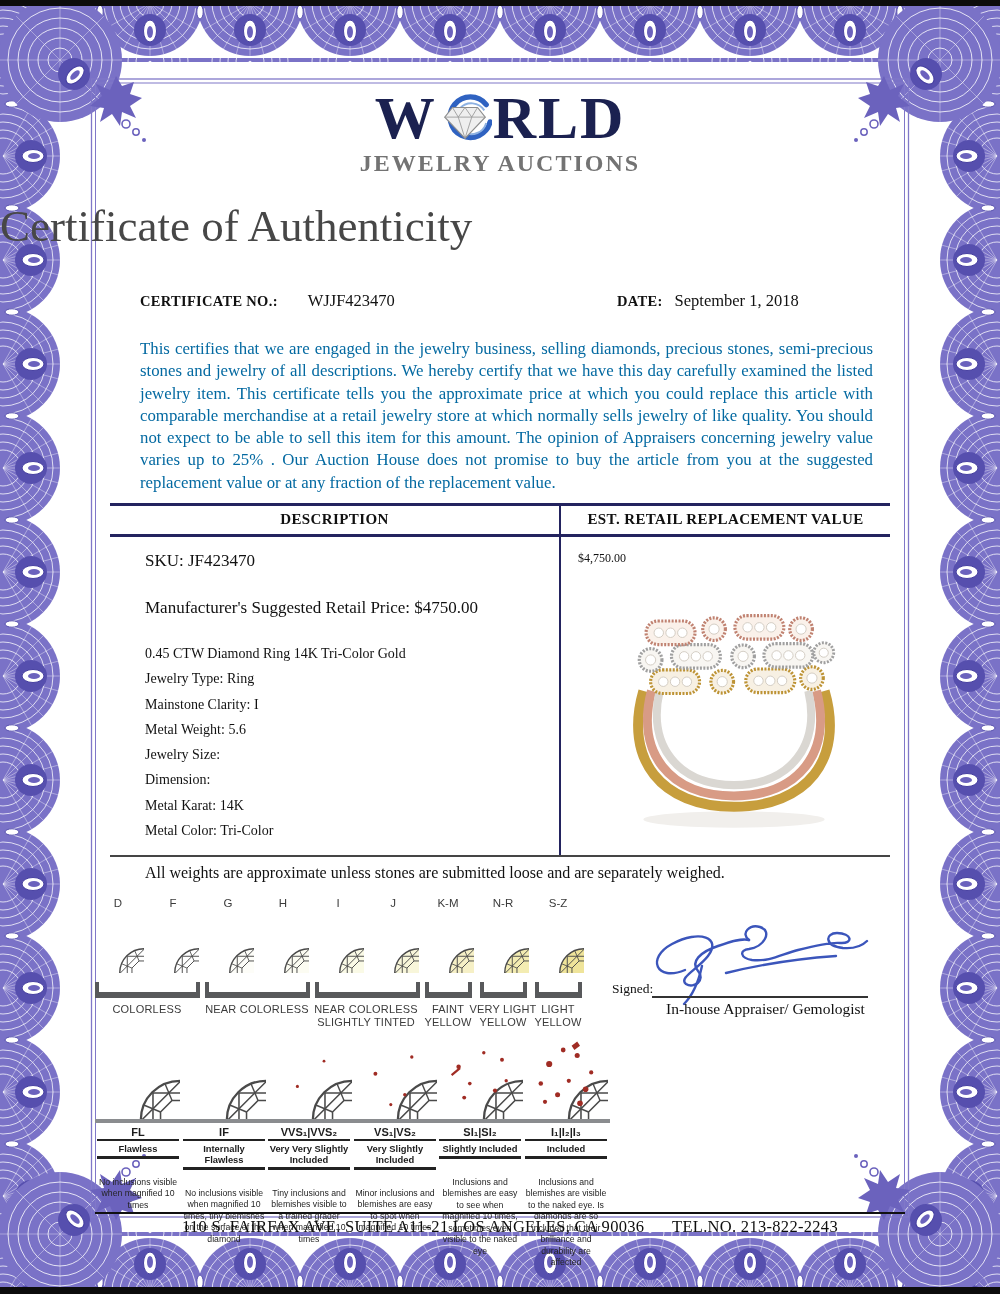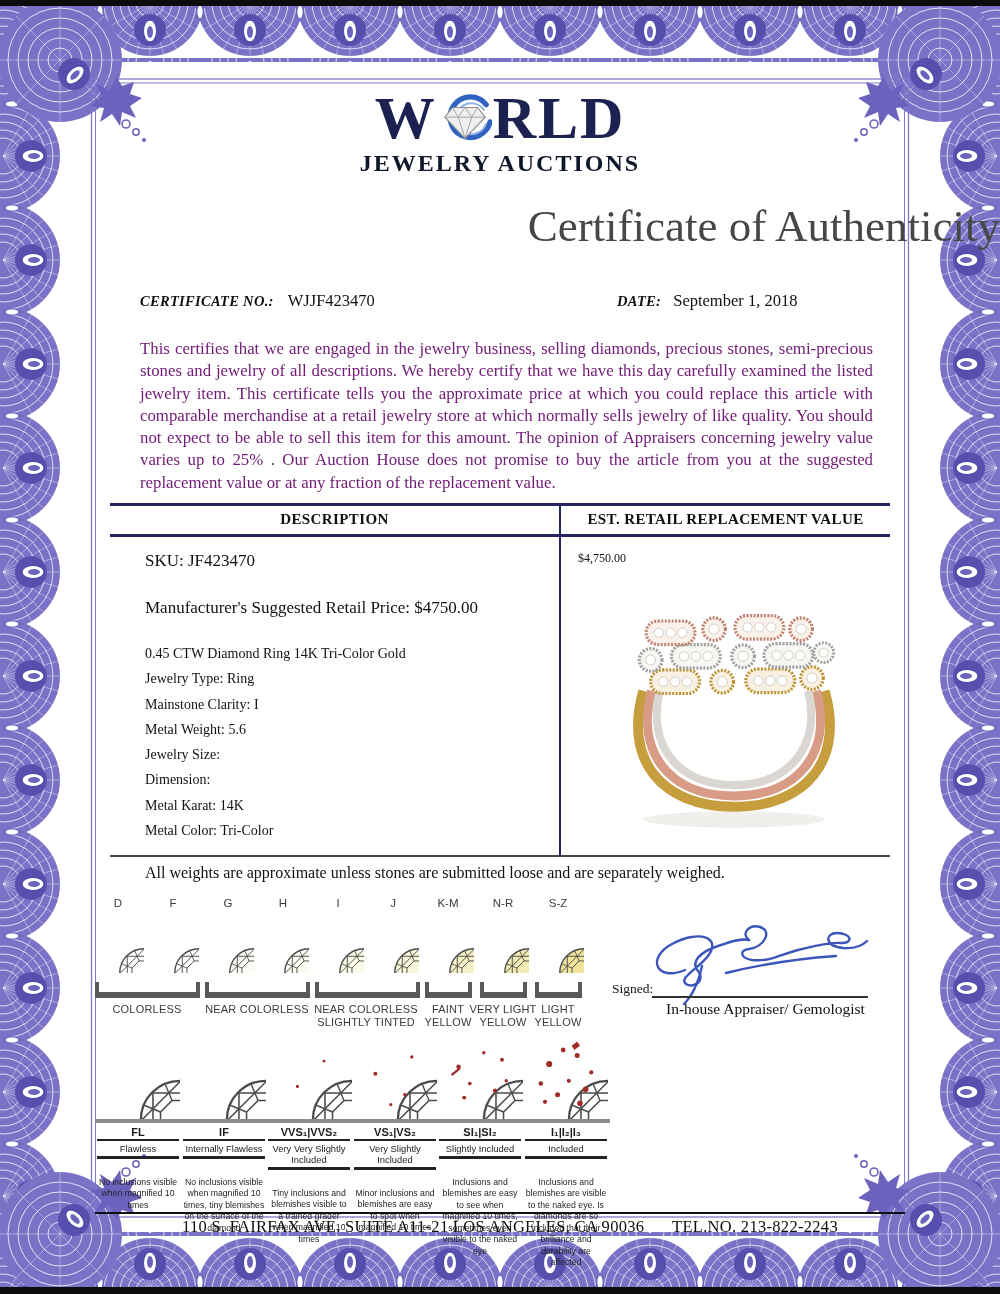--- a/index.html
+++ b/index.html
@@ -10,7 +10,7 @@
   .logo-row{left:0;top:88px;width:1000px;display:flex;justify-content:center;align-items:flex-end;}
   .logo-word{font-size:60px;font-weight:bold;color:#1b2150;letter-spacing:2px;line-height:1;}
   .logo-sub{left:0;top:150px;width:1000px;text-align:center;font-size:24px;font-weight:bold;
-            color:#0f172a;letter-spacing:2px;}
+            color:#737373;letter-spacing:2px;}
   .title{left:0;top:200px;width:1000px;text-align:right;font-size:45px;color:#474747;}
   
   .lbl{font-weight:bold;font-size:14.5px;letter-spacing:.3px;font-style:italic;}

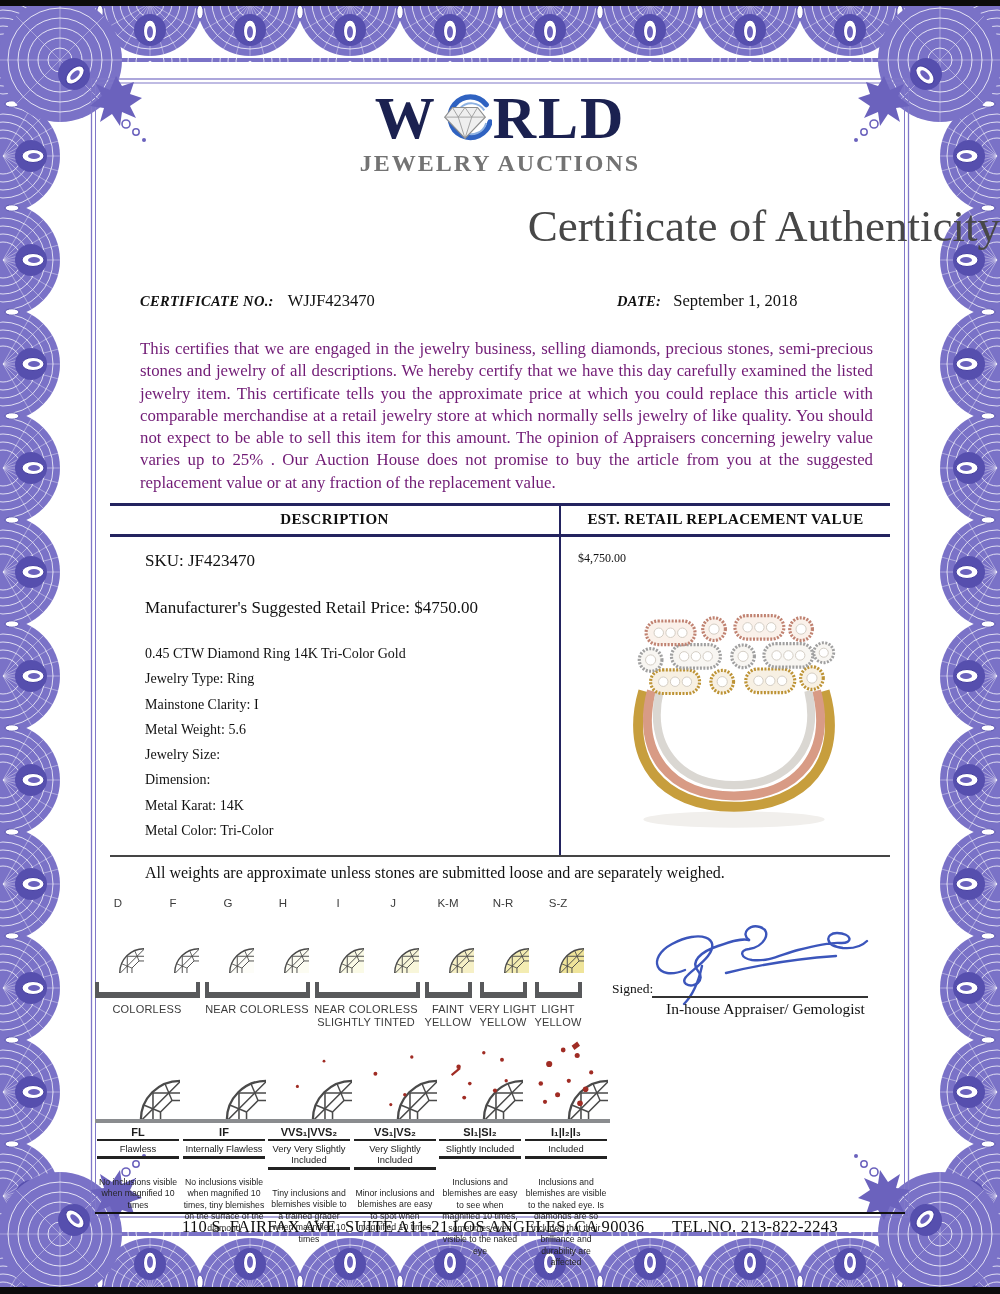--- a/index.html
+++ b/index.html
@@ -11,7 +11,7 @@
   .logo-word{font-size:60px;font-weight:bold;color:#1b2150;letter-spacing:2px;line-height:1;}
   .logo-sub{left:0;top:150px;width:1000px;text-align:center;font-size:24px;font-weight:bold;
             color:#737373;letter-spacing:2px;}
-  .title{left:0;top:200px;width:1000px;text-align:right;font-size:45px;color:#474747;}
+  .title{left:0;top:200px;width:1000px;text-align:left;font-size:45px;color:#474747;}
   
   .lbl{font-weight:bold;font-size:14.5px;letter-spacing:.3px;font-style:italic;}
   .val{font-size:16.5px;}

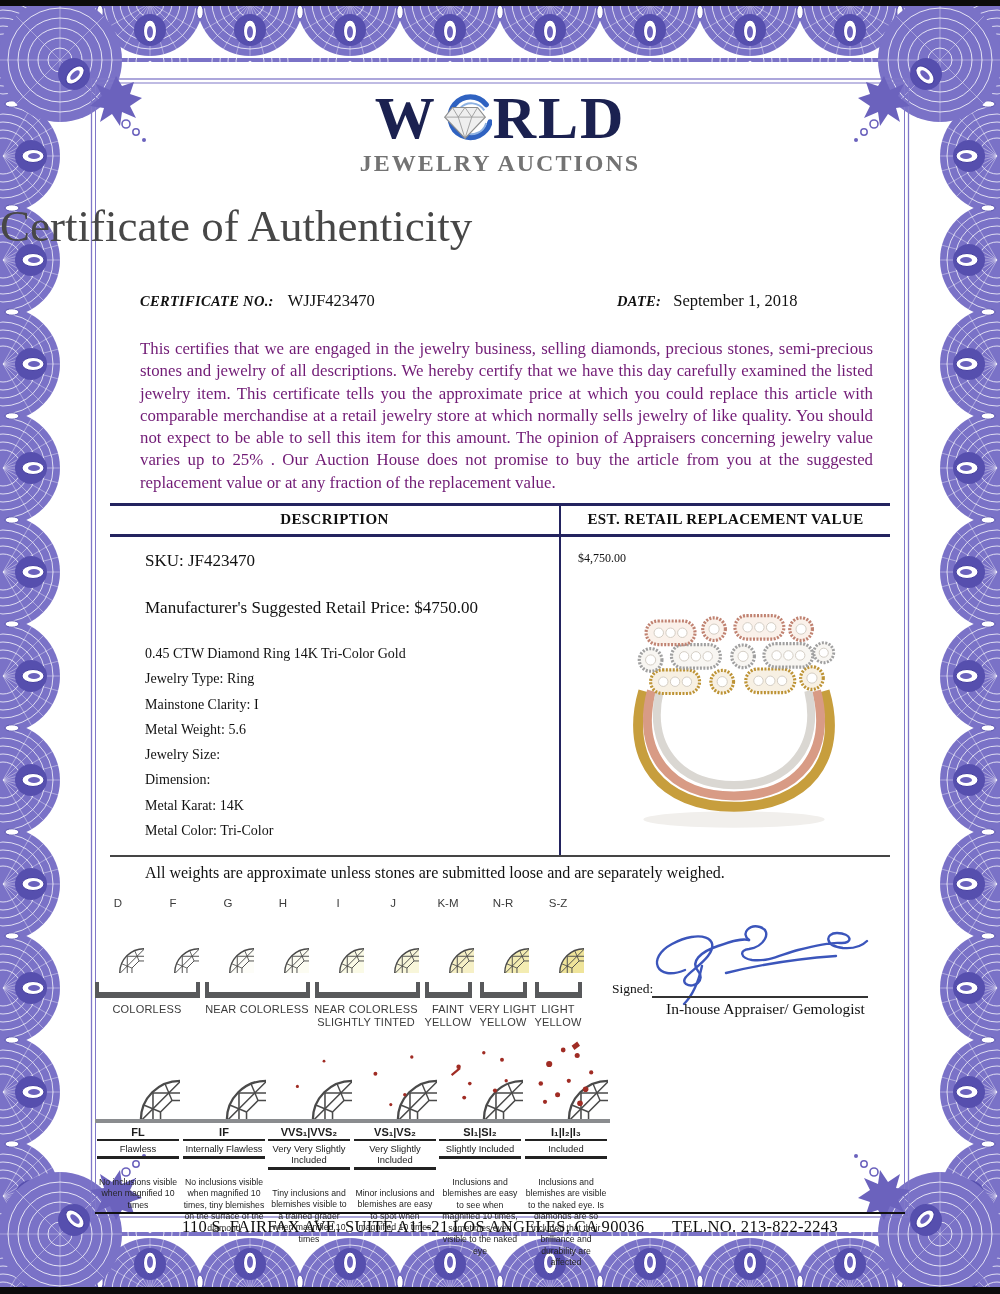--- a/index.html
+++ b/index.html
@@ -13,7 +13,7 @@
             color:#737373;letter-spacing:2px;}
   .title{left:0;top:200px;width:1000px;text-align:left;font-size:45px;color:#474747;}
   
-  .lbl{font-weight:bold;font-size:14.5px;letter-spacing:.3px;font-style:italic;}
+  .lbl{font-weight:bold;font-size:14.5px;letter-spacing:.3px;}
   .val{font-size:16.5px;}
   
   .decl{left:140px;top:338px;width:733px;font-size:16.8px;line-height:22.3px;text-align:justify;color:#701a75;}

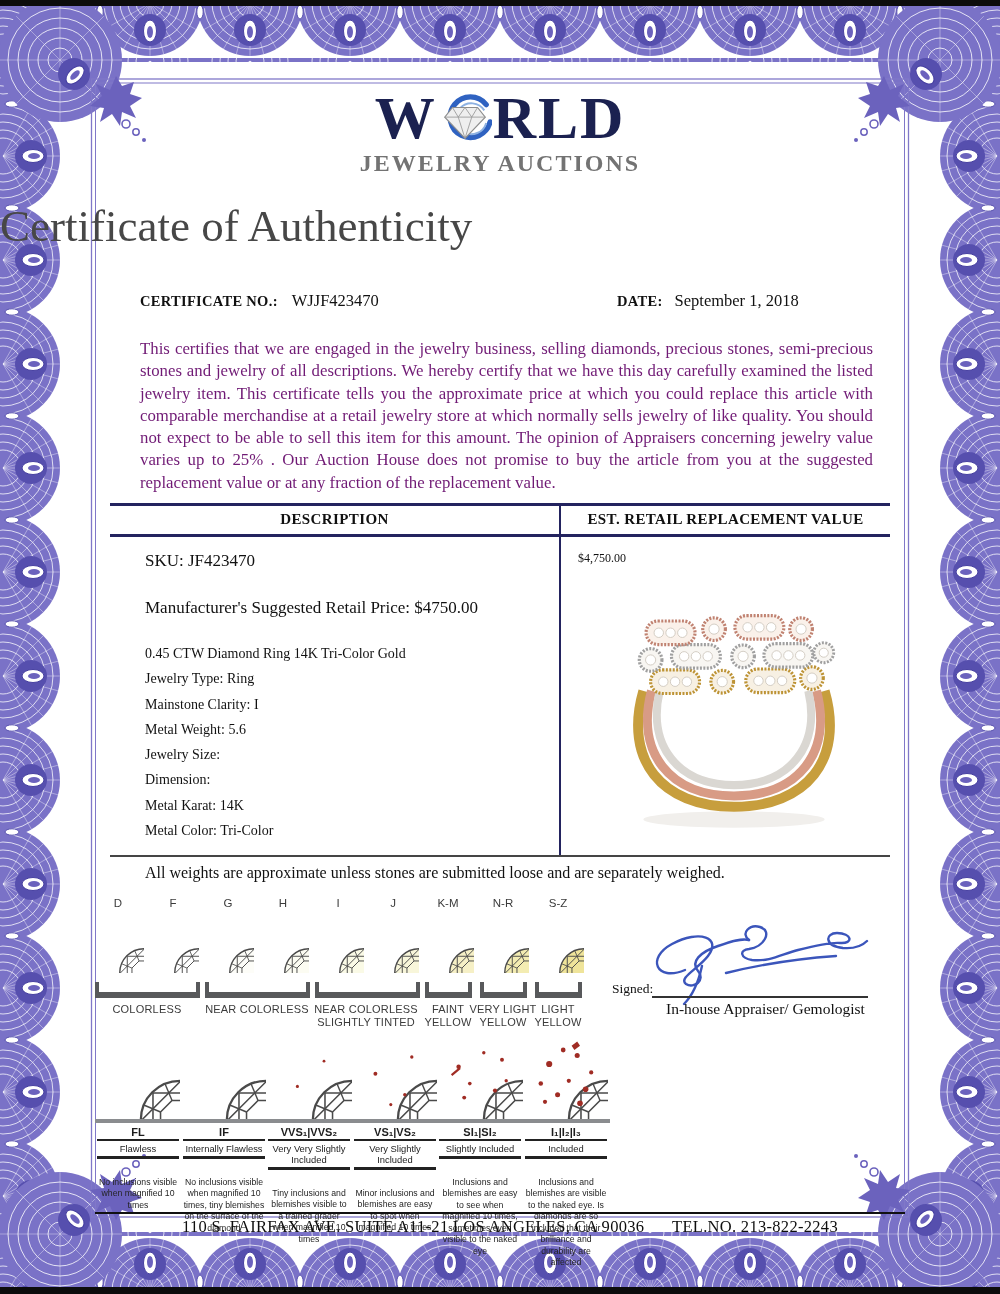--- a/index.html
+++ b/index.html
@@ -200,7 +200,7 @@
 
   <div class="abs" style="left:140px;top:291px">
     <span class="lbl">CERTIFICATE NO.:</span>
-    <span class="val" style="margin-left:10px">WJJF423470</span>
+    <span class="val" style="margin-left:26px">WJJF423470</span>
   </div>
   <div class="abs" style="left:617px;top:291px">
     <span class="lbl">DATE:</span>

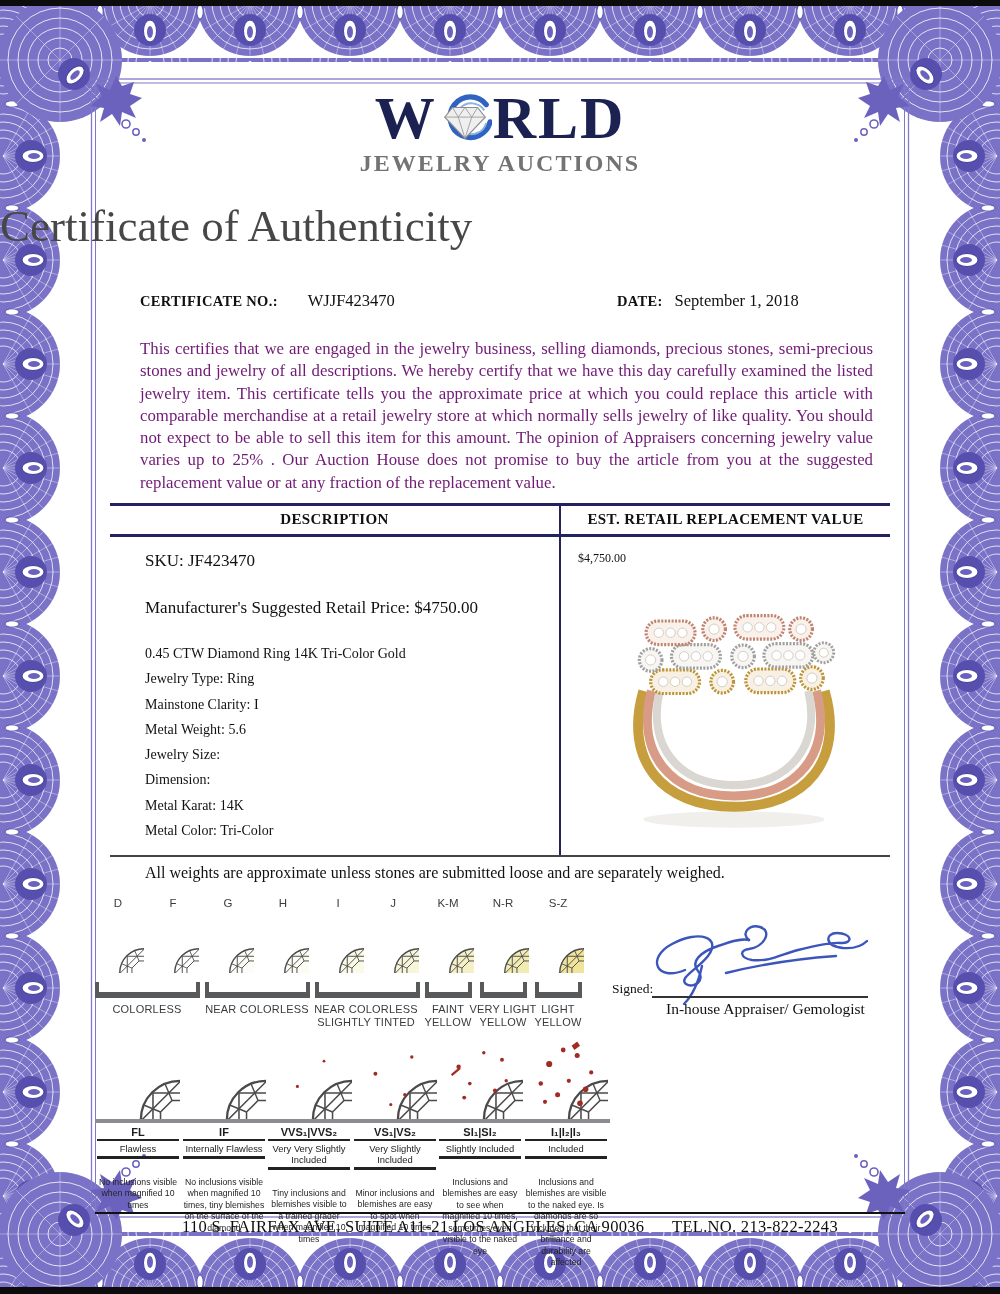--- a/index.html
+++ b/index.html
@@ -16,7 +16,7 @@
   .lbl{font-weight:bold;font-size:14.5px;letter-spacing:.3px;}
   .val{font-size:16.5px;}
   
-  .decl{left:140px;top:338px;width:733px;font-size:16.8px;line-height:22.3px;text-align:justify;color:#701a75;}
+  .decl{left:140px;top:338px;width:733px;font-size:16.8px;line-height:22.3px;text-align:justify;color:#0369a1;}
   
   .hline{background:#23235f;}
   .th{font-size:15px;font-weight:bold;letter-spacing:.4px;color:#101010;text-align:center;}

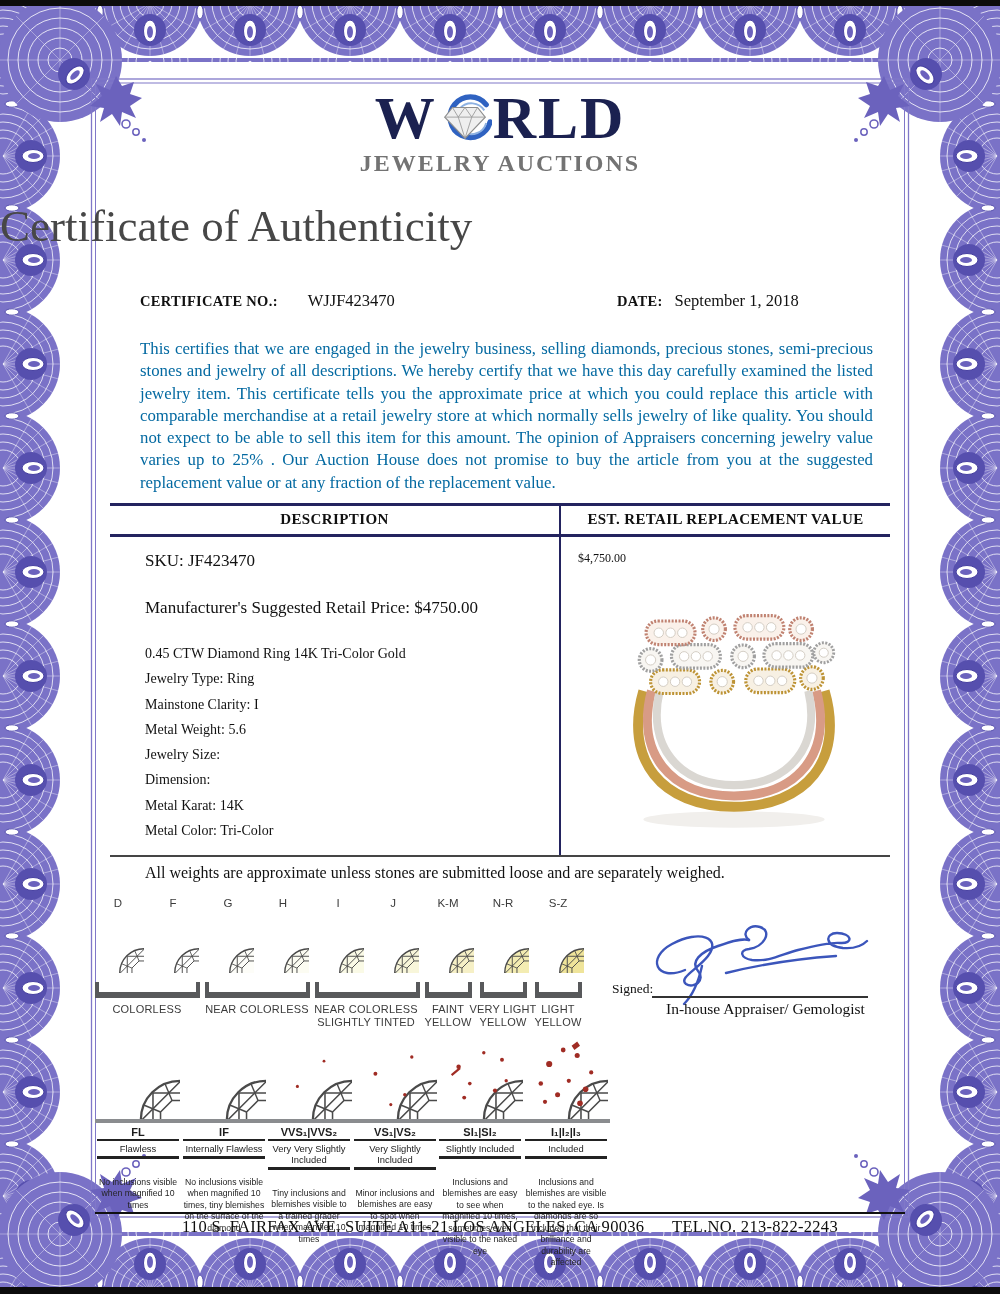--- a/index.html
+++ b/index.html
@@ -31,7 +31,7 @@
   
   .cl-col{width:82px;font-family:"Liberation Sans",sans-serif;color:#1c1c1c;text-align:center;}
   .cl-code{font-size:11px;font-weight:bold;border-bottom:2px solid #222;padding-bottom:1px;}
-  .cl-name{font-size:9.4px;font-weight:normal;padding:2px 0;border-bottom:3px solid #222;}
+  .cl-name{font-size:9.4px;font-weight:bold;padding:2px 0;border-bottom:3px solid #222;}
   .cl-desc{font-size:8.7px;line-height:1.32;margin-top:18px;color:#242424;}
   .sig-label{font-size:13.5px;}
   .footer-txt{font-size:16.5px;color:#0e0e0e;letter-spacing:.3px;}

